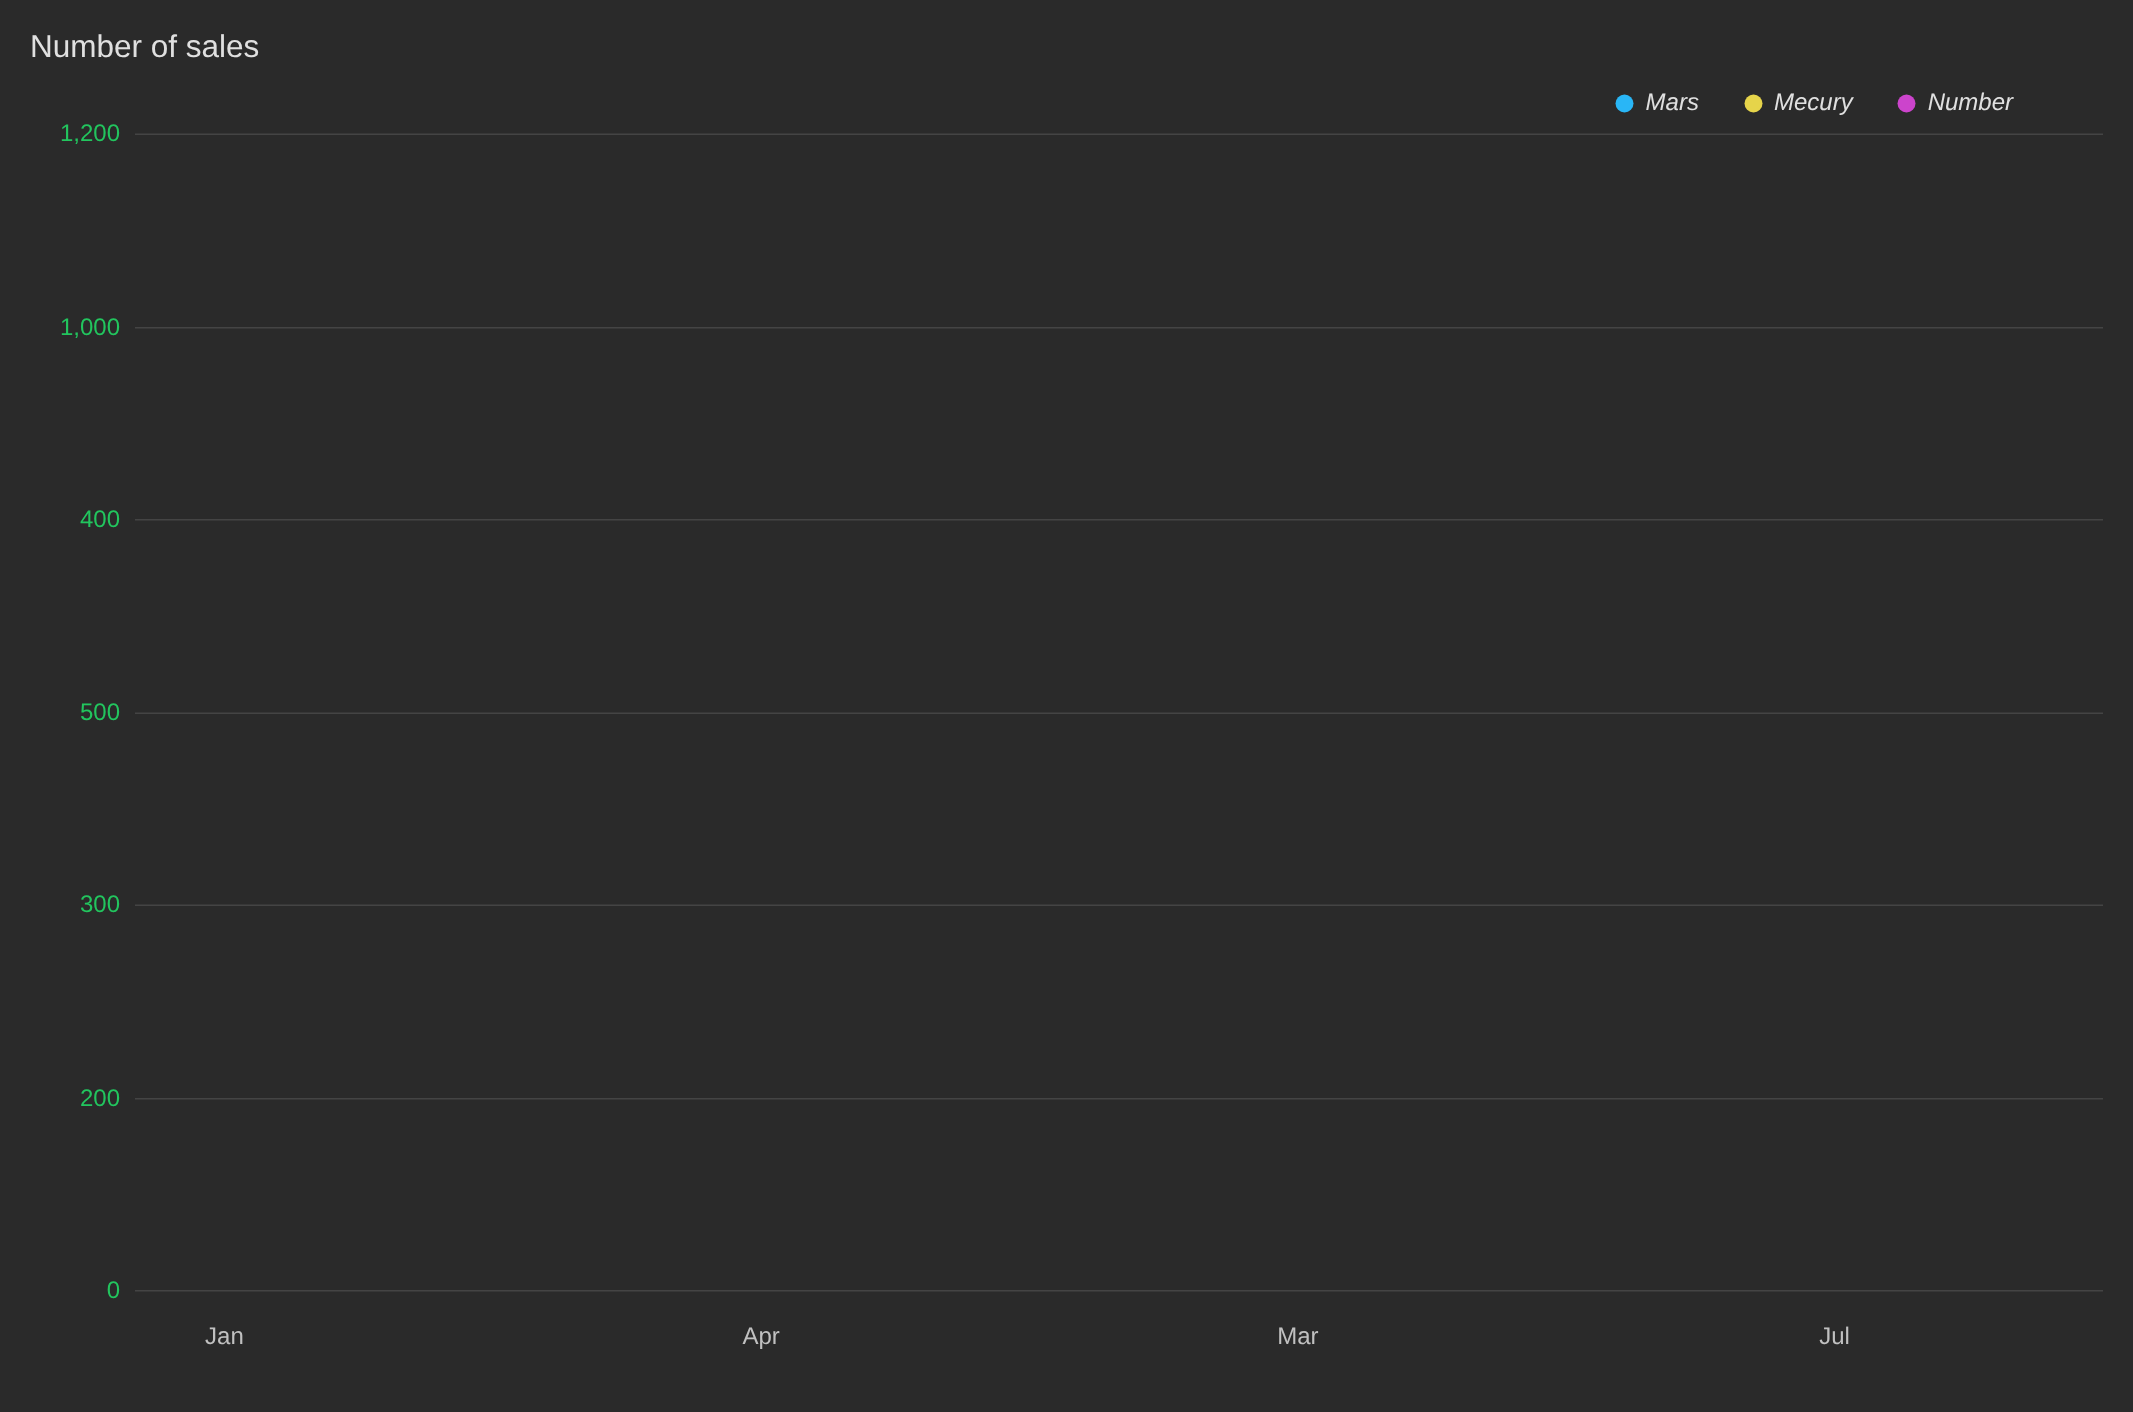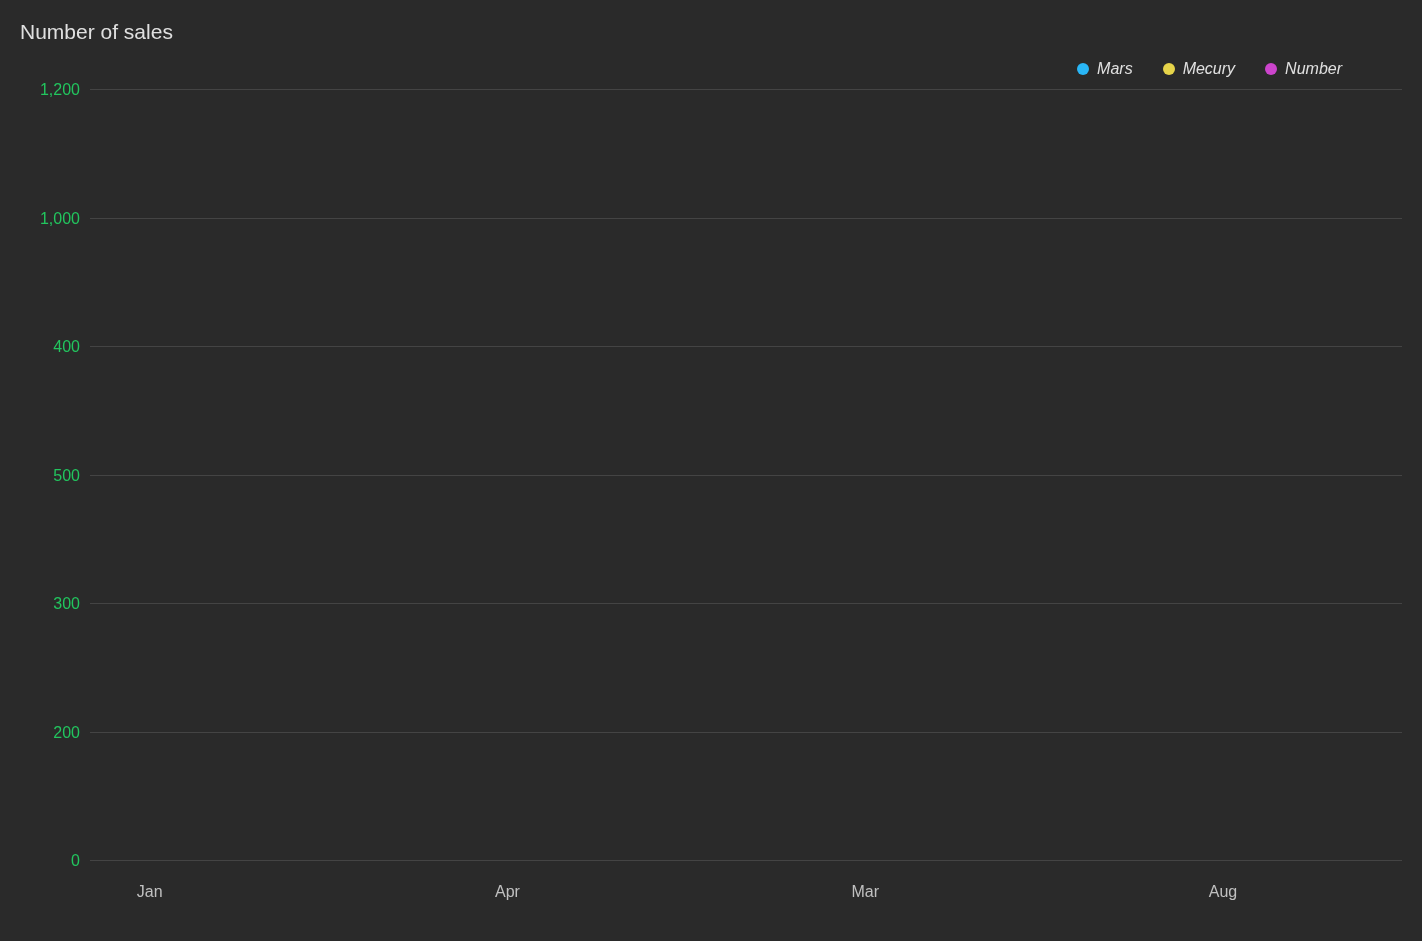--- a/index.html
+++ b/index.html
@@ -214,7 +214,7 @@
         <div class="x-label">Mar</div>
         <div class="x-label"></div>
         <div class="x-label"></div>
-        <div class="x-label">Aug</div>
+        <div class="x-label">Jul</div>
         <div class="x-label"></div>
       </div>
   </div>

